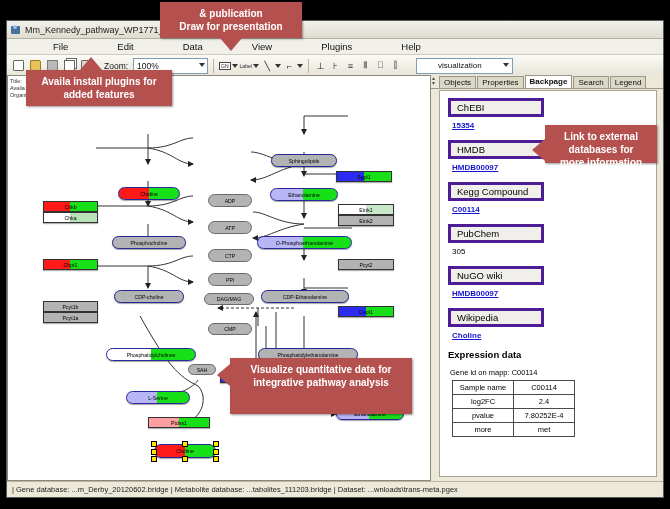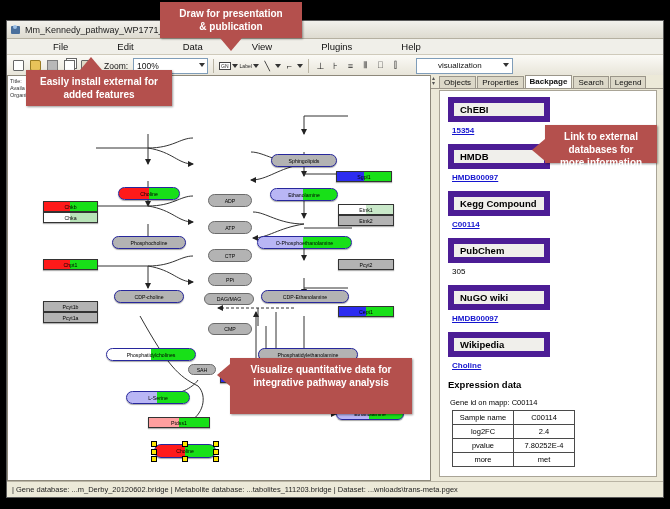--- a/index.html
+++ b/index.html
@@ -327,8 +327,8 @@
 </div>
 
 <div class="callout" style="left:160px;top:2px;width:142px;height:36px;">
+  <div>&amp; publication</div>
   <div>Draw for presentation</div>
-  <div>&amp; publication</div>
 </div>
 <div class="arrow-dn" style="left:220px;top:38px;"></div>
 

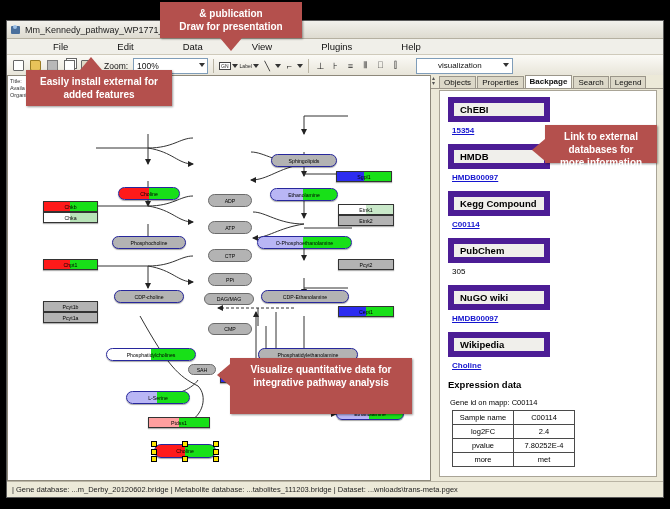--- a/index.html
+++ b/index.html
@@ -333,7 +333,7 @@
 <div class="arrow-dn" style="left:220px;top:38px;"></div>
 
 <div class="callout" style="left:26px;top:70px;width:146px;height:36px;">
-  <div>Easily install external for</div>
+  <div>Availa install plugins for</div>
   <div>added features</div>
 </div>
 <div class="arrow-up" style="left:80px;top:57px;"></div>

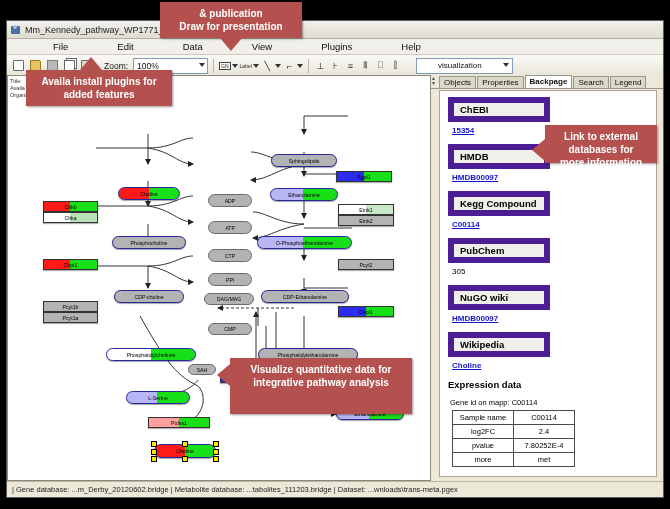--- a/index.html
+++ b/index.html
@@ -47,7 +47,7 @@
   .tab.active{background:#fff;font-weight:bold;padding-bottom:2px;}
   .tabscroll{position:absolute;left:1px;top:1px;font-size:6px;color:#555;line-height:5px;}
   .bp{position:absolute;left:8px;top:15px;right:6px;bottom:4px;background:#fff;border:1px solid #a9a496;overflow:hidden;padding:6px 0 0 8px;box-sizing:border-box;}
-  .hdrbox{display:inline-block;border:6px solid #4c1d95;background:#f0efeb;font-weight:bold;font-size:9.5px;padding:1px 6px;color:#000;min-width:78px;}
+  .hdrbox{display:inline-block;border:3px solid #4c1d95;background:#f0efeb;font-weight:normal;font-size:9.5px;padding:1px 6px;color:#000;min-width:78px;}
   .lnk{display:block;color:#1414cf;font-size:8px;font-weight:bold;margin:4px 0 9px 4px;}
   .plain{display:block;color:#000;font-size:8px;margin:4px 0 9px 4px;}
   .expr{font-weight:bold;font-size:9.5px;margin:2px 0 8px 0;color:#000;}

